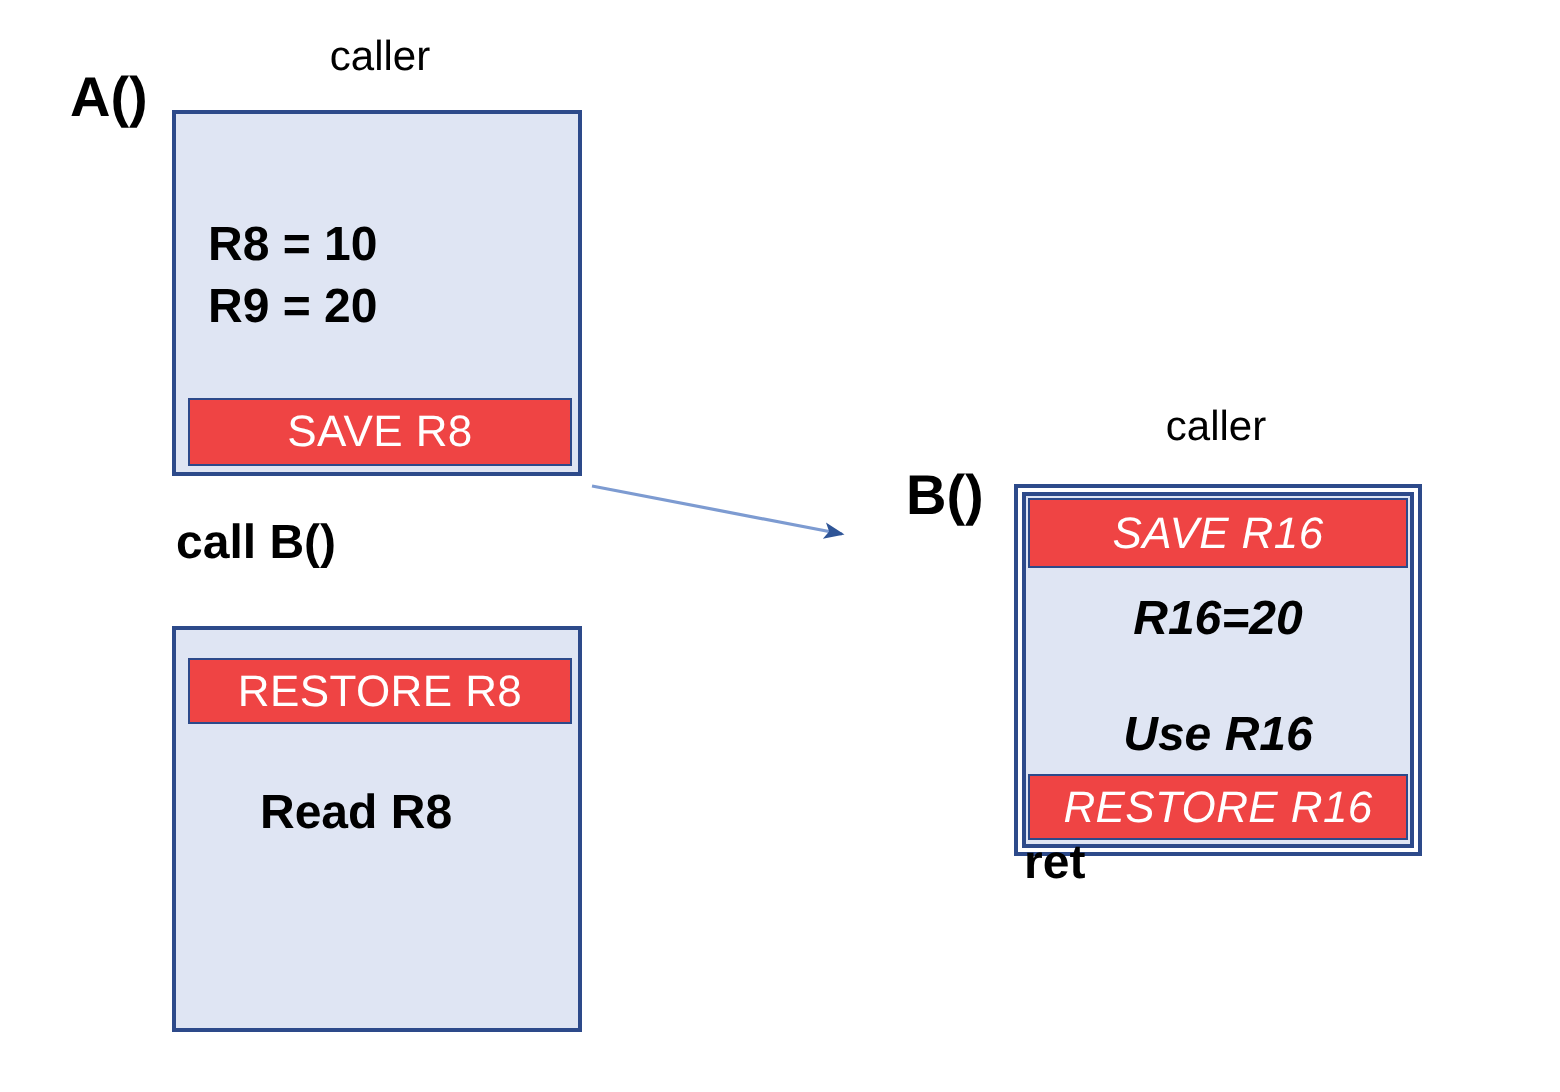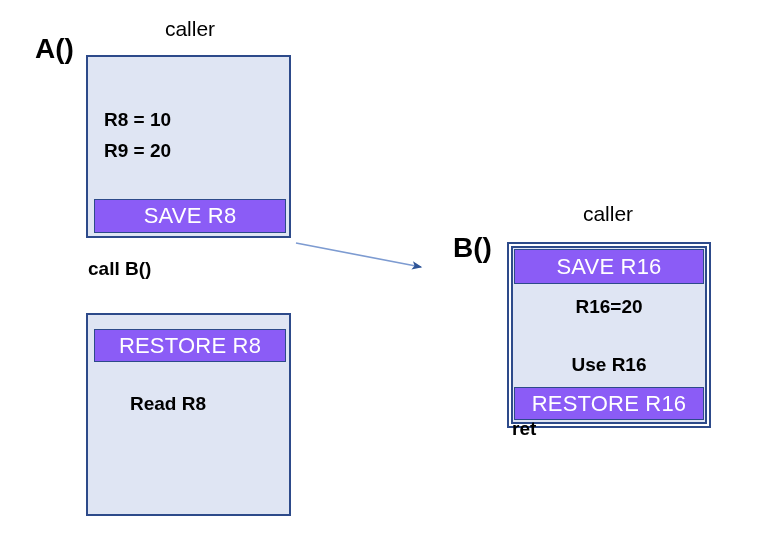--- a/index.html
+++ b/index.html
@@ -59,7 +59,7 @@
     font-weight: 400;
   }
   .lbl.bold {           
-    font-size: 19px;
+    font-size: 24px;
     font-weight: bold;
   }
   .lbl.big {            

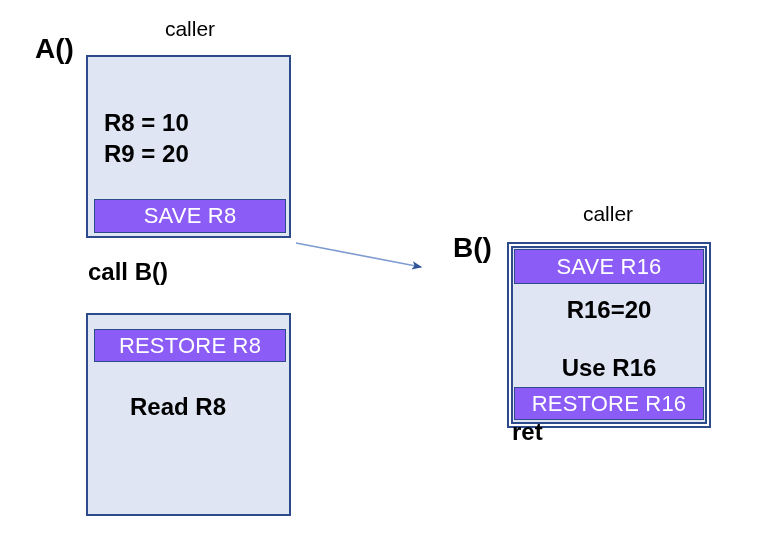--- a/index.html
+++ b/index.html
@@ -35,7 +35,7 @@
   
   .redbar {
     position: absolute;
-    background: #8b5cf6;
+    background: #ef4444;
     border: 1px solid #2d4a8a;
     box-sizing: border-box;
     color: #ffffff;

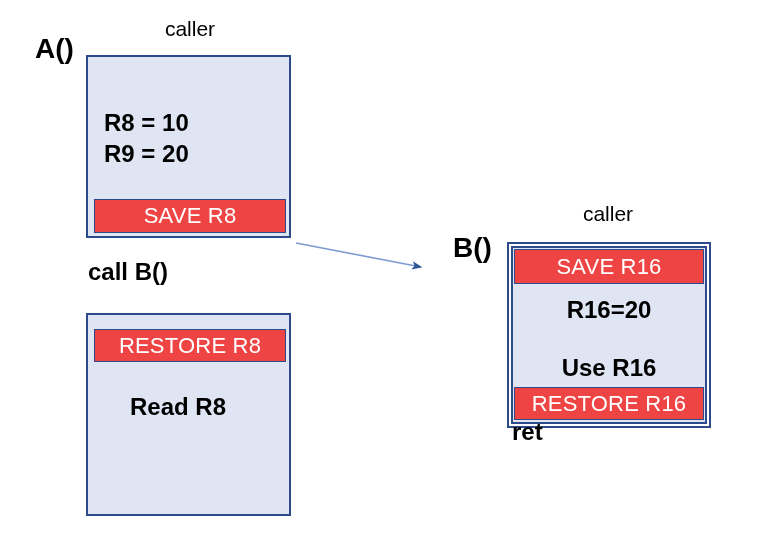--- a/index.html
+++ b/index.html
@@ -30,6 +30,7 @@
   .frame.double {
     
     box-shadow: inset 0 0 0 2px #ffffff, inset 0 0 0 4px #2d4a8a;
+    font-style: italic;
   }
 
   

